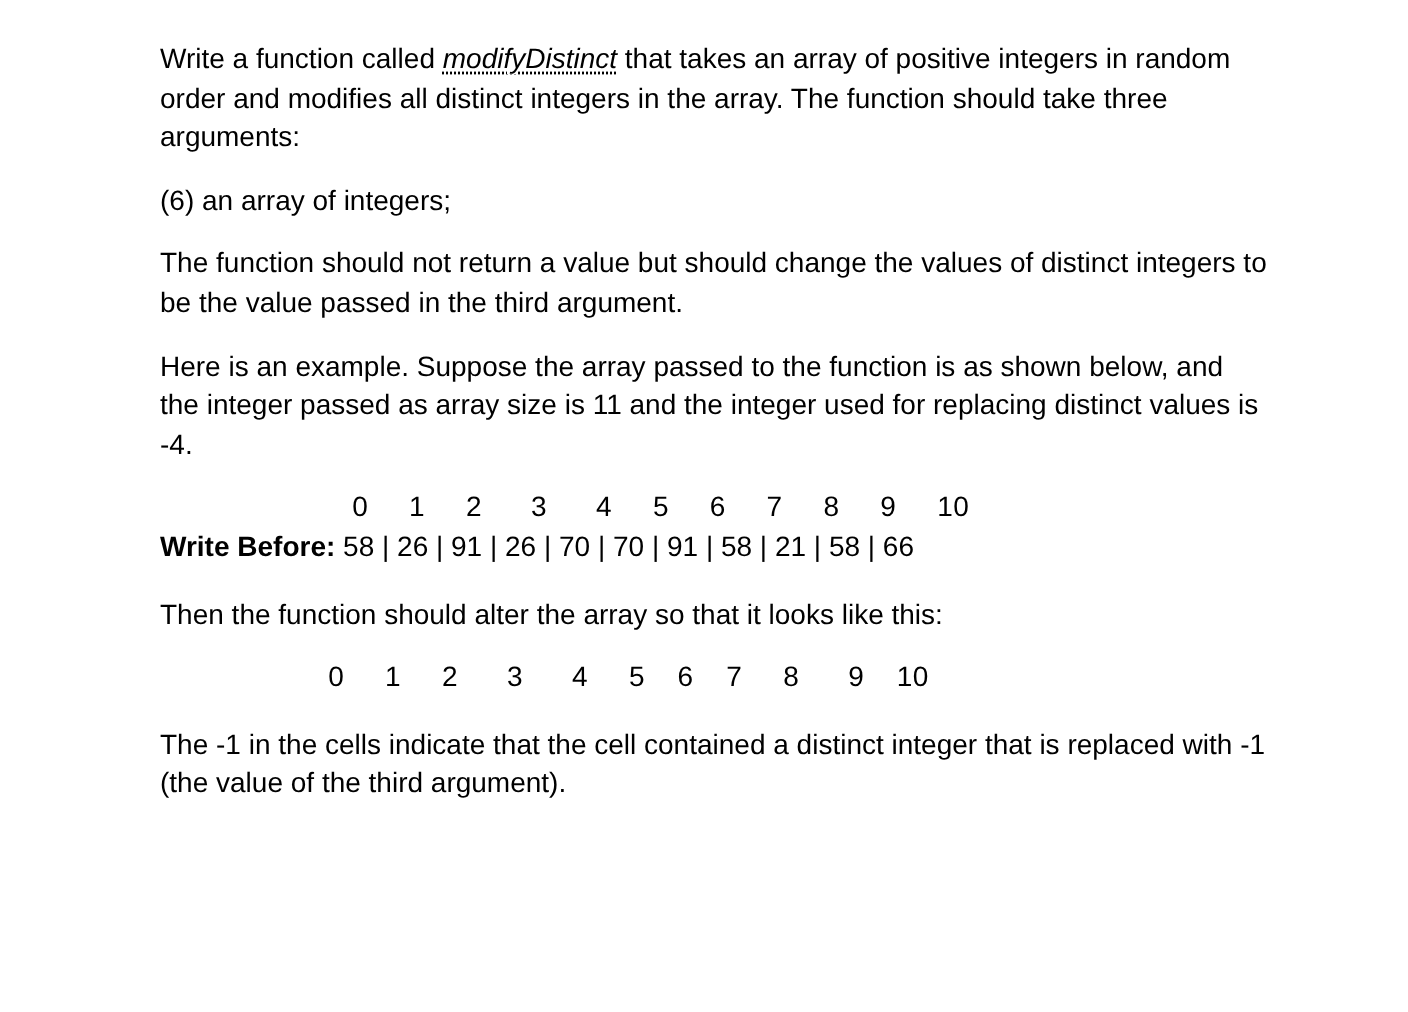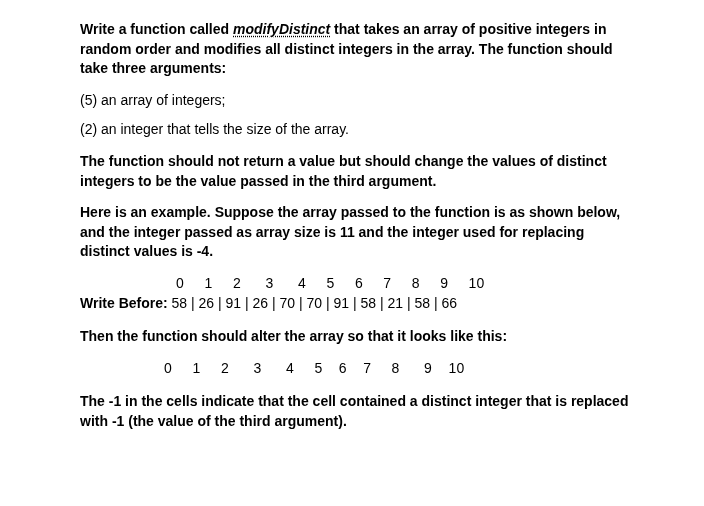--- a/index.html
+++ b/index.html
@@ -13,7 +13,7 @@
       padding: 20px 70px 20px 80px;
       line-height: 1.4;
     }
-    .para { margin-bottom: 12px; font-weight: bold; }
+    .para { margin-bottom: 12px; }
     .fn-name {
       font-style: italic;
       text-decoration: underline;

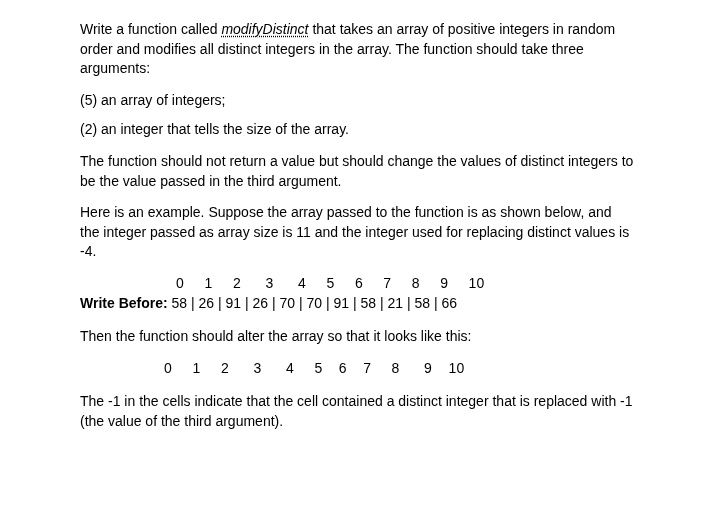--- a/index.html
+++ b/index.html
@@ -42,7 +42,7 @@
 </div>
 
 <div class="arg-list">
-  <div class="arg-item">(5) an array of integers;</div>
+  <div class="arg-item">(6) an array of integers;</div>
   <div class="arg-item">(2) an integer that tells the size of the array.</div>
 </div>
 

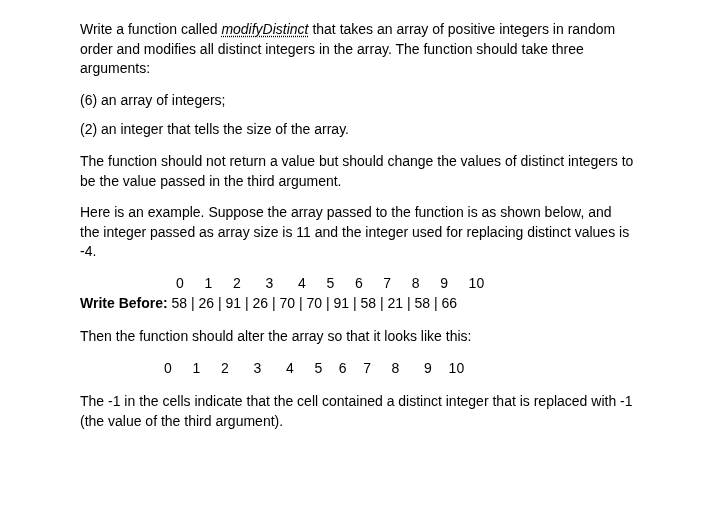--- a/index.html
+++ b/index.html
@@ -43,7 +43,6 @@
 
 <div class="arg-list">
   <div class="arg-item">(6) an array of integers;</div>
-  <div class="arg-item">(2) an integer that tells the size of the array.</div>
 </div>
 
 <div class="para">The function should not return a value but should change the values of distinct integers to be the value passed in the third argument.</div>

